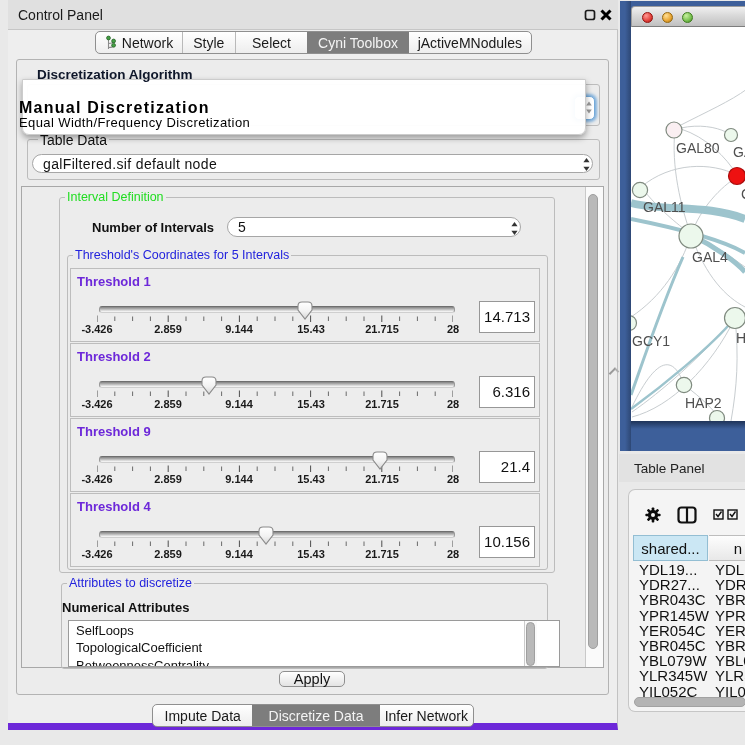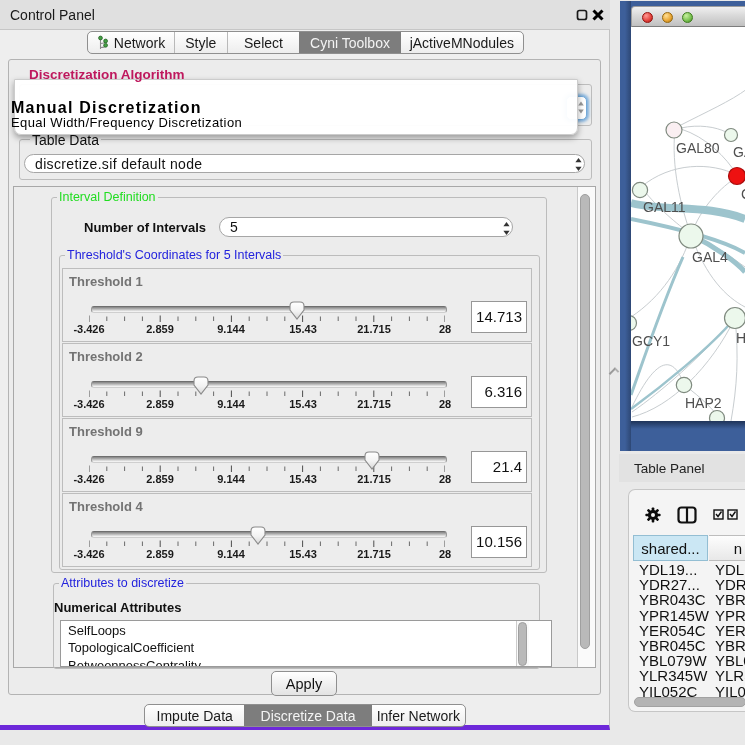--- a/index.html
+++ b/index.html
@@ -8,8 +8,8 @@
   #app{position:absolute;left:0;top:0;width:745px;height:745px;}
   .abs{position:absolute;}
   
-  #cp{position:absolute;left:0;top:0;width:610px;height:730px;background:#eeeeee;
-      border-right:1px solid #c2c2c2;border-bottom:5px solid #6d28d9;box-sizing:border-box;}
+  #cp{position:absolute;left:8px;top:0;width:610px;height:730px;background:#eeeeee;
+      border-right:1px solid #c2c2c2;border-bottom:7px solid #6d28d9;box-sizing:border-box;}
   #cptitle{position:absolute;left:0;top:0;width:610px;height:30px;background:#e0e0e0;
       border-bottom:1px solid #c6c6c6;box-sizing:border-box;}
   #cptitle .t{position:absolute;left:10px;top:7px;font-size:14px;color:#1a1a1a;}

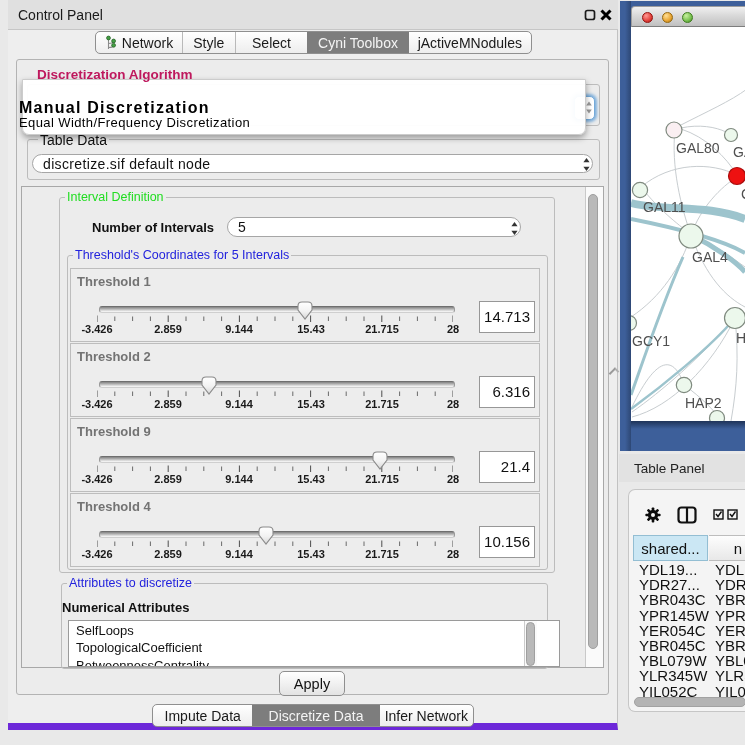--- a/index.html
+++ b/index.html
@@ -131,7 +131,7 @@
     </div>
 
     <div id="popup"></div>
-    <div class="abs bold" style="left:29px;top:67px;font-size:13.5px;color:#be185d;z-index:5;">Discretization Algorithm</div>
+    <div class="abs bold" style="left:29px;top:67px;font-size:13.5px;color:#0f172a;z-index:5;">Discretization Algorithm</div>
     <div class="abs bold" style="left:11px;top:99px;font-size:16px;letter-spacing:1.25px;color:#000;z-index:5;">Manual Discretization</div>
     <div class="abs" style="left:11px;top:115px;font-size:13px;letter-spacing:0.4px;color:#000;z-index:5;">Equal Width/Frequency Discretization</div>
 

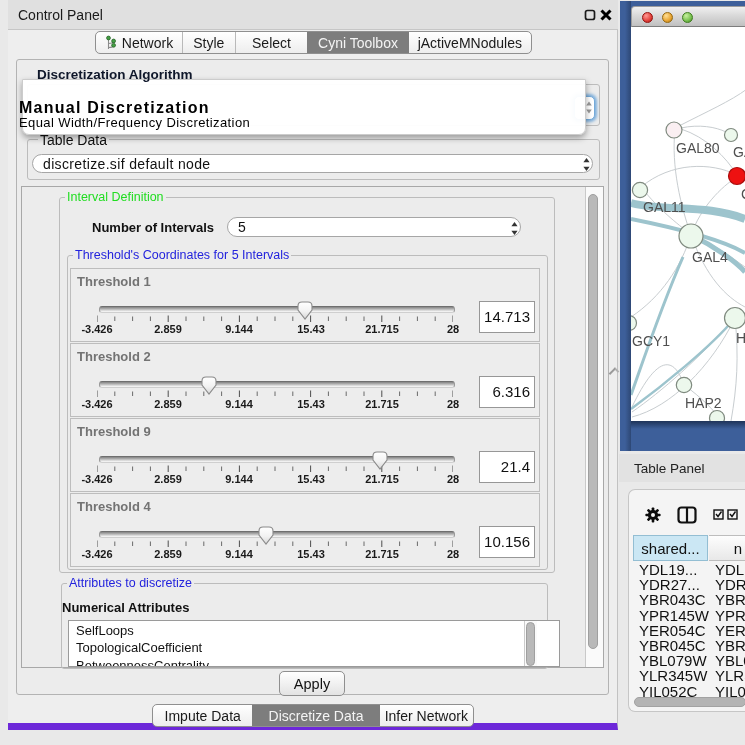--- a/index.html
+++ b/index.html
@@ -123,7 +123,7 @@
     <div class="group" style="left:19px;top:139px;width:573px;height:41px;"></div>
     <div class="gtitle abs" style="left:30px;top:132px;color:#111;font-size:14px;">Table Data</div>
     <div class="combo" style="left:24px;top:154px;width:561px;height:19px;">
-      <span class="ct" style="letter-spacing:0.35px;">discretize.sif default node</span>
+      <span class="ct" style="letter-spacing:0.35px;">galFiltered.sif default node</span>
       <svg class="abs" style="left:549px;top:2px" width="9" height="15" viewBox="0 0 10 17">
         <path d="M5,1 L8.5,6 L1.5,6 Z" fill="#333"></path>
         <path d="M5,16 L8.5,11 L1.5,11 Z" fill="#333"></path>

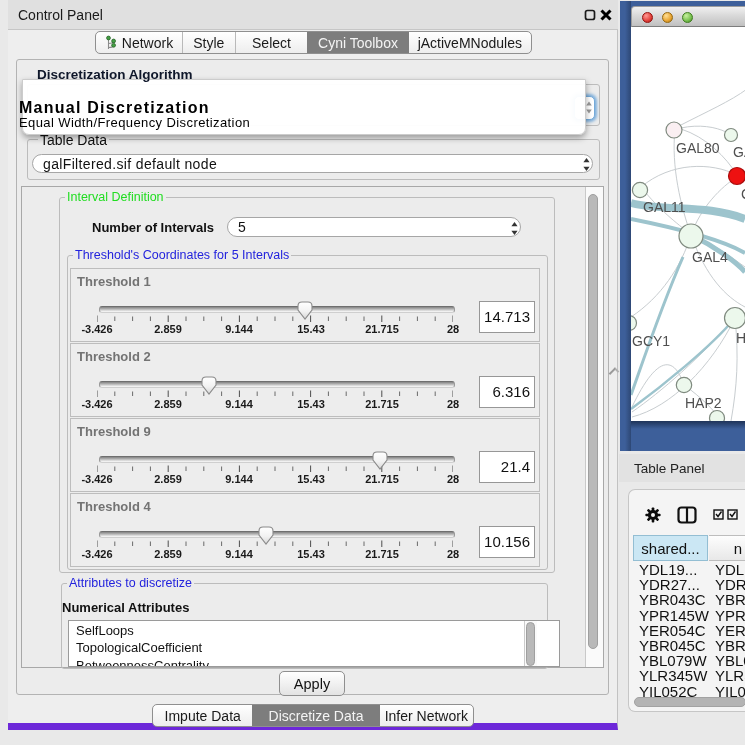--- a/index.html
+++ b/index.html
@@ -33,7 +33,7 @@
   
   .trow{position:absolute;left:62px;width:470px;height:74px;border:1px solid #bdbdbd;
       background:#ededed;box-sizing:border-box;}
-  .trow .lbl{position:absolute;left:6px;top:5px;font-size:13px;font-weight:bold;color:#737373;}
+  .trow .lbl{position:absolute;left:6px;top:5px;font-size:13px;font-weight:bold;color:#6d28d9;}
   .track{position:absolute;left:28px;top:37px;width:356px;height:7px;border-radius:3px;
       background:linear-gradient(#838383,#b9b9b9 45%,#efefef 85%,#f5f5f5);
       border:1px solid #9a9a9a;border-top-color:#6f6f6f;border-bottom-color:#cfcfcf;

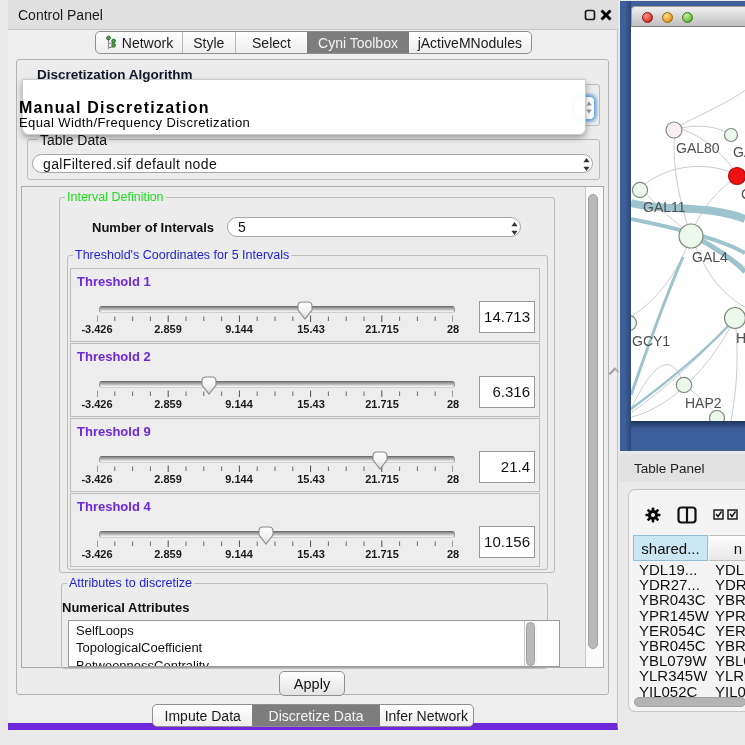--- a/index.html
+++ b/index.html
@@ -344,7 +344,7 @@
       </div>
     </div>
 
-    <div class="btn" style="left:271px;top:671px;width:66px;height:25px;">Apply</div>
+    <div class="btn" style="left:271px;top:671px;width:66px;height:16px;">Apply</div>
 
     <div class="tabbar" style="left:144px;top:704px;width:322px;">
       <div class="tab" style="width:100px;">Impute Data</div>

